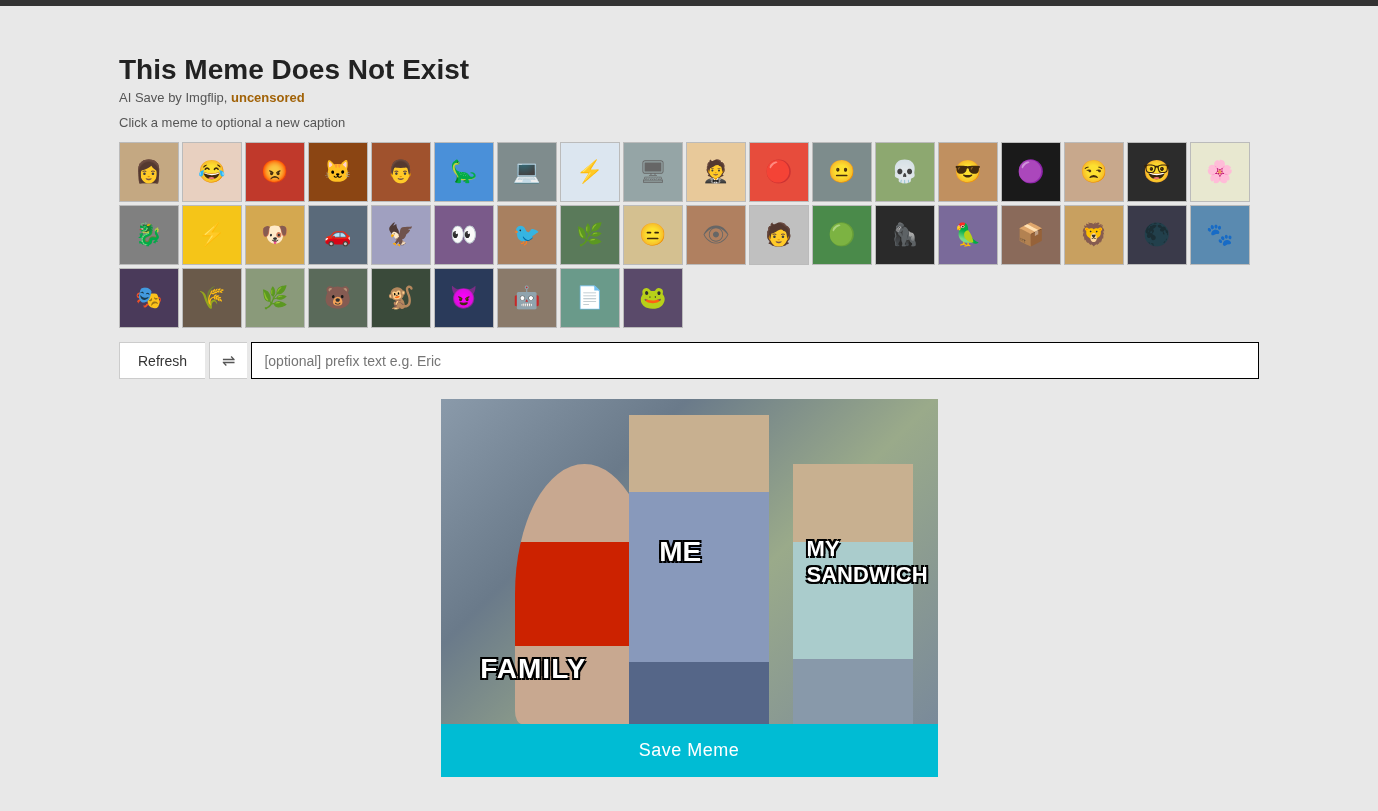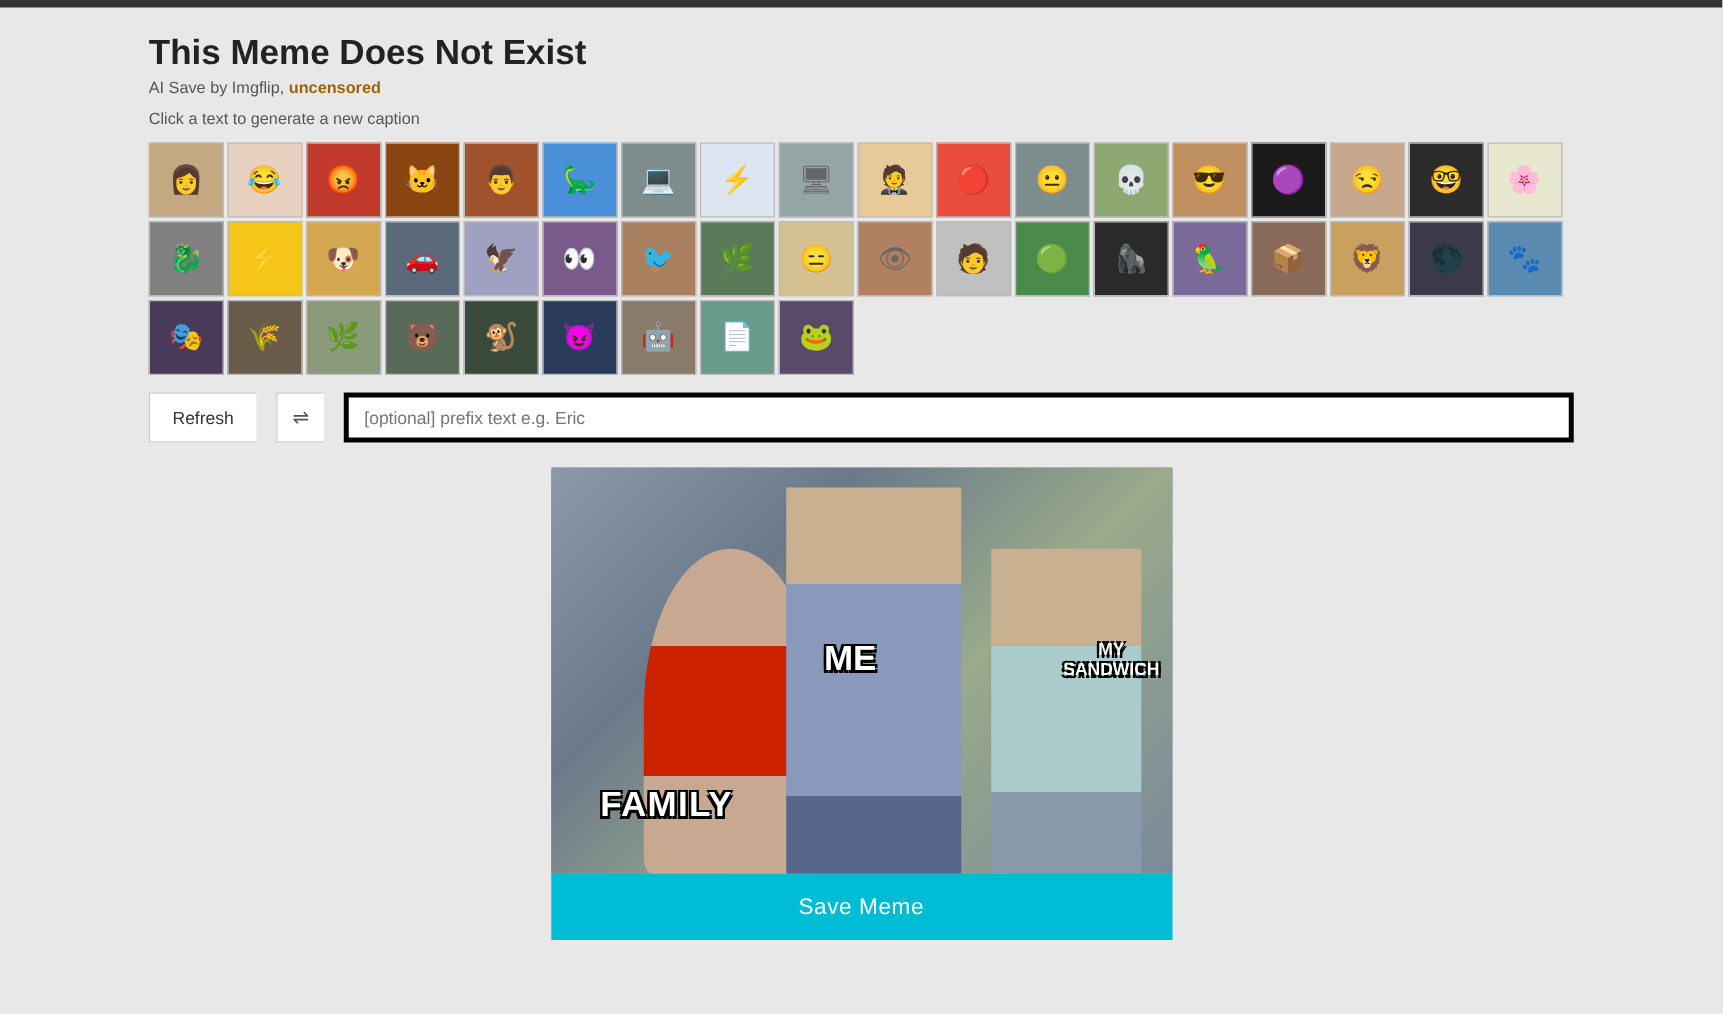--- a/index.html
+++ b/index.html
@@ -23,6 +23,7 @@
       font-weight: bold;
       color: #222;
       margin-bottom: 4px;
+      margin-top: 28px;
     }
     .subtitle {
       font-size: 13px;

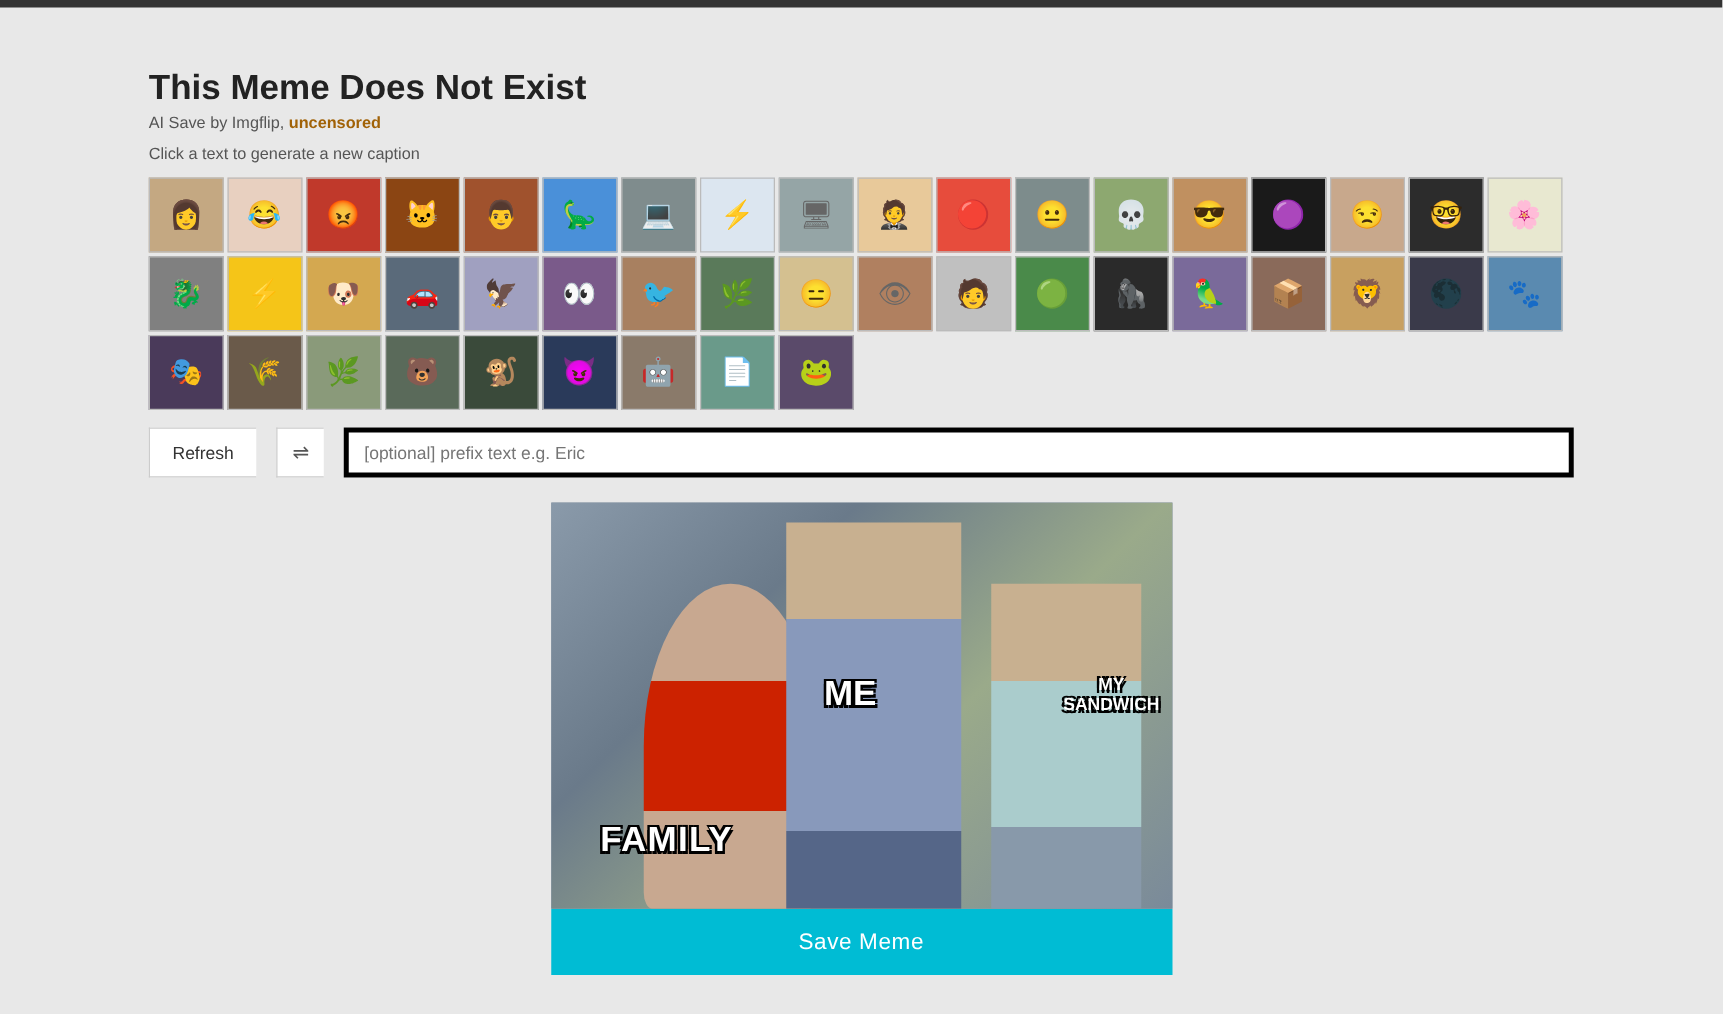--- a/index.html
+++ b/index.html
@@ -252,7 +252,7 @@
     <span>AI Save by Imgflip, </span><span class="uncensored">uncensored</span>
   </div>
 
-  <div class="instruction">Click a text to generate a new caption</div>
+  <div class="instruction">Click a meme to optional a new caption</div>
 
   <div class="meme-grid" id="thumb-grid">
   <div class="meme-thumb">

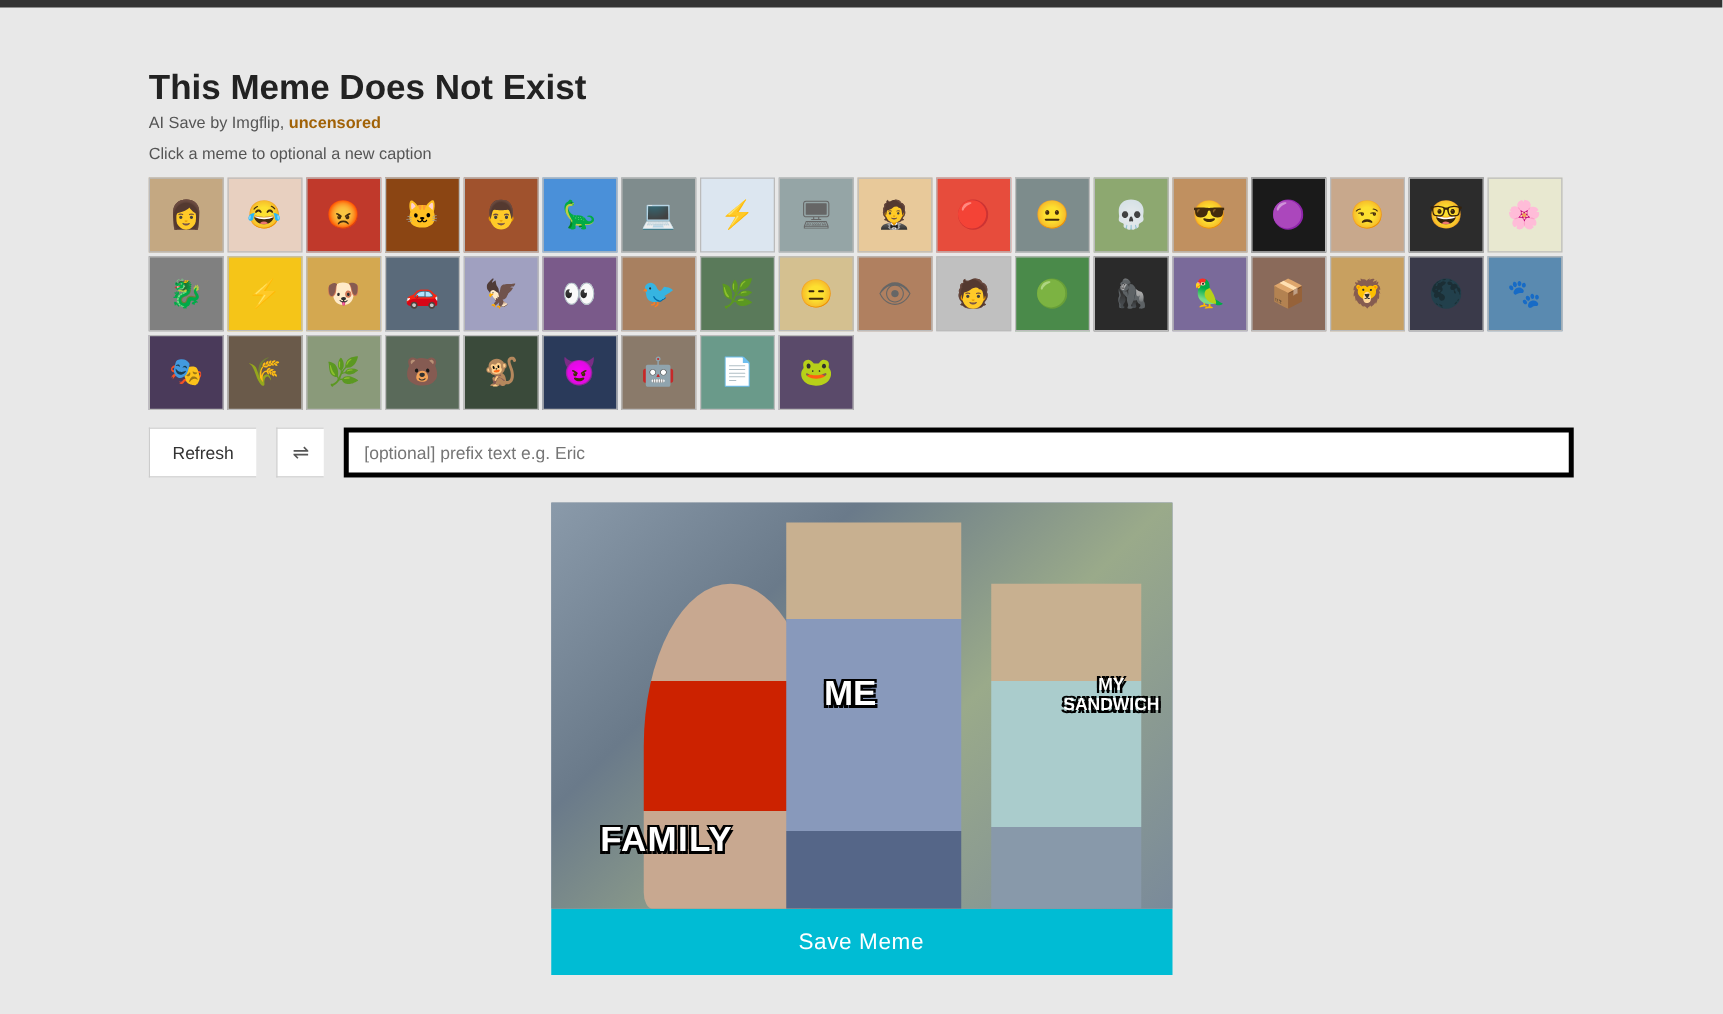--- a/index.html
+++ b/index.html
@@ -110,7 +110,7 @@
       display: flex;
       align-items: stretch;
       margin-bottom: 20px;
-      gap: 16px;
+      gap: 4px;
     }
     .refresh-btn {
       padding: 8px 18px;

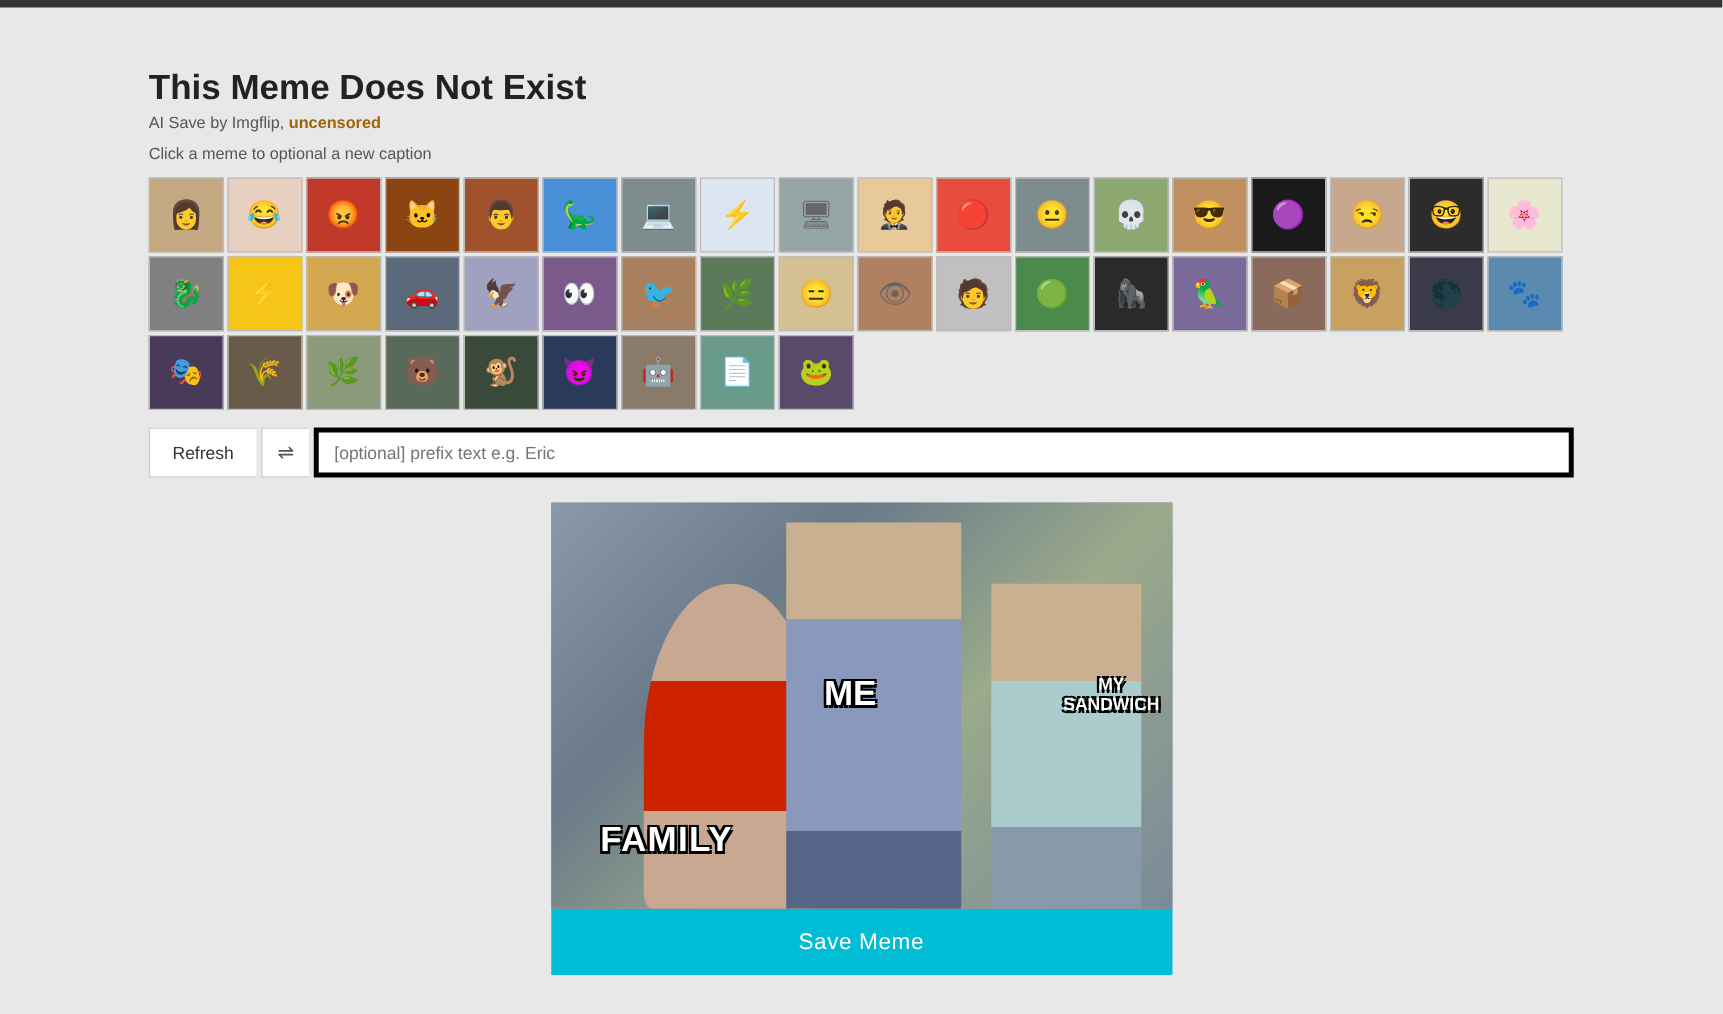--- a/index.html
+++ b/index.html
@@ -137,7 +137,7 @@
     .prefix-input {
       flex: 1;
       padding: 8px 12px;
-      border: 4px solid #000000;
+      border: 1px solid #000000;
       font-size: 14px;
       color: #aaa;
       outline: none;

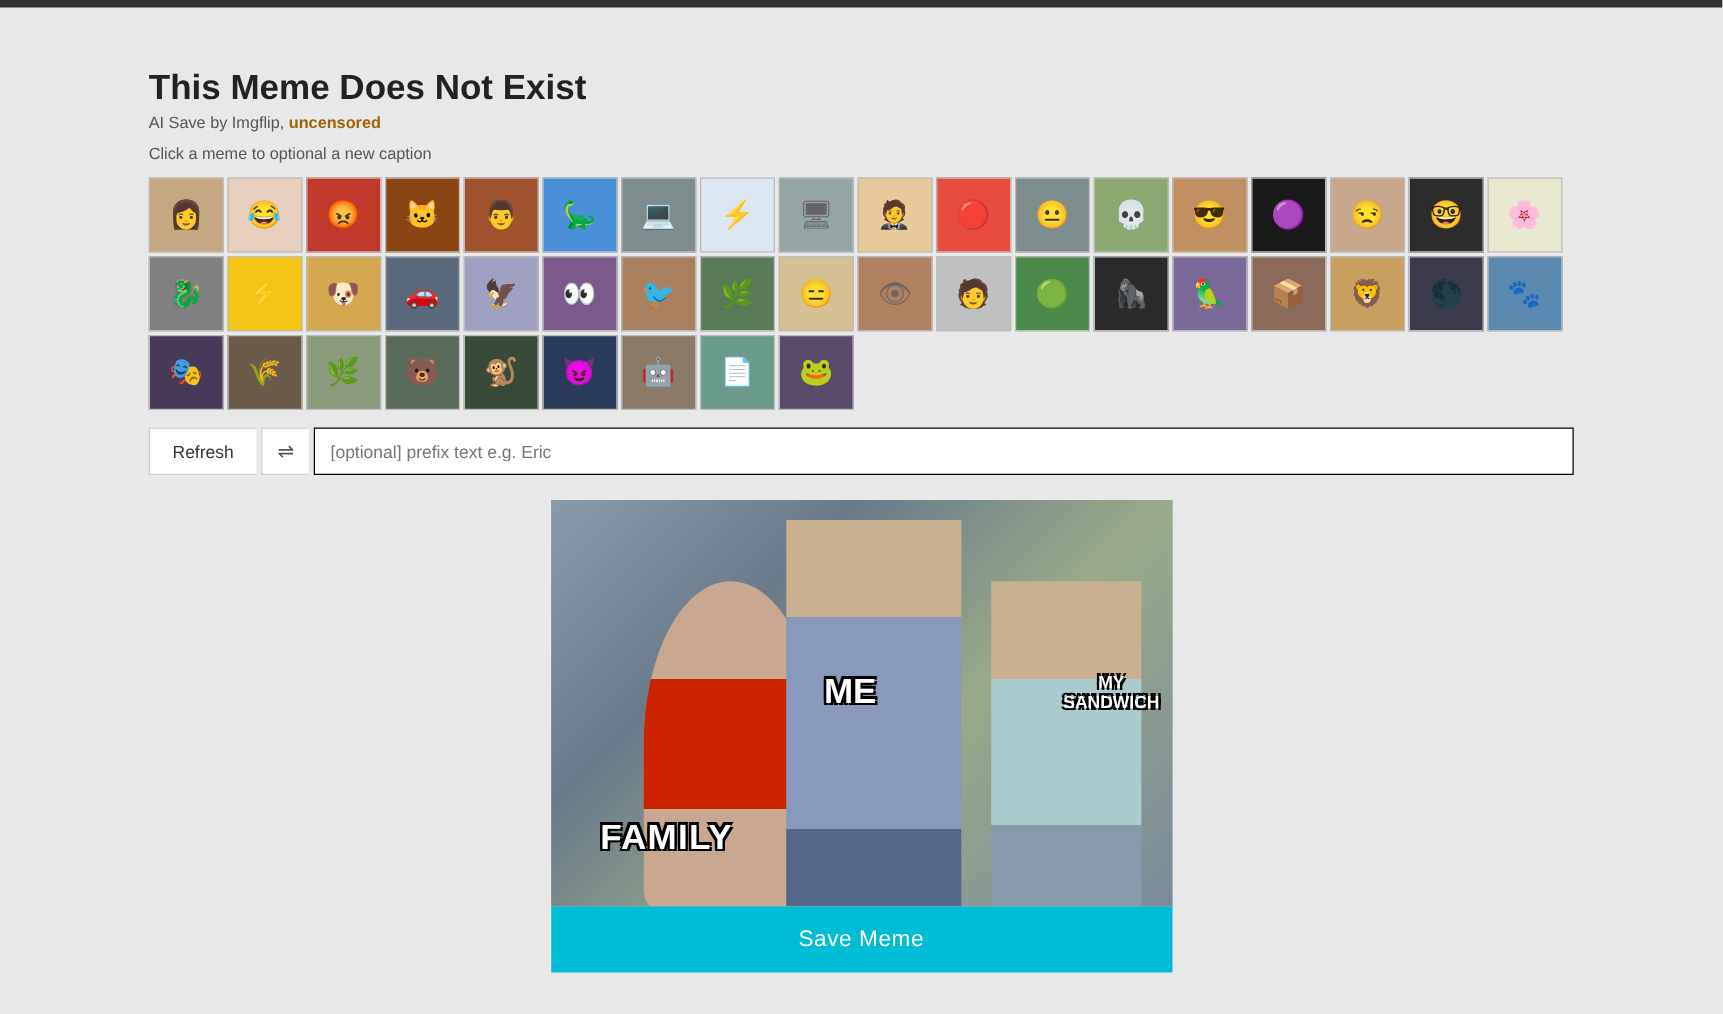--- a/index.html
+++ b/index.html
@@ -214,8 +214,8 @@
     .meme-text-sandwich {
       right: 2%;
       top: 42%;
-      font-size: 14px;
-      text-align: center;
+      font-size: 22px;
+      text-align: left;
       line-height: 1.2;
     }
     .save-btn {

